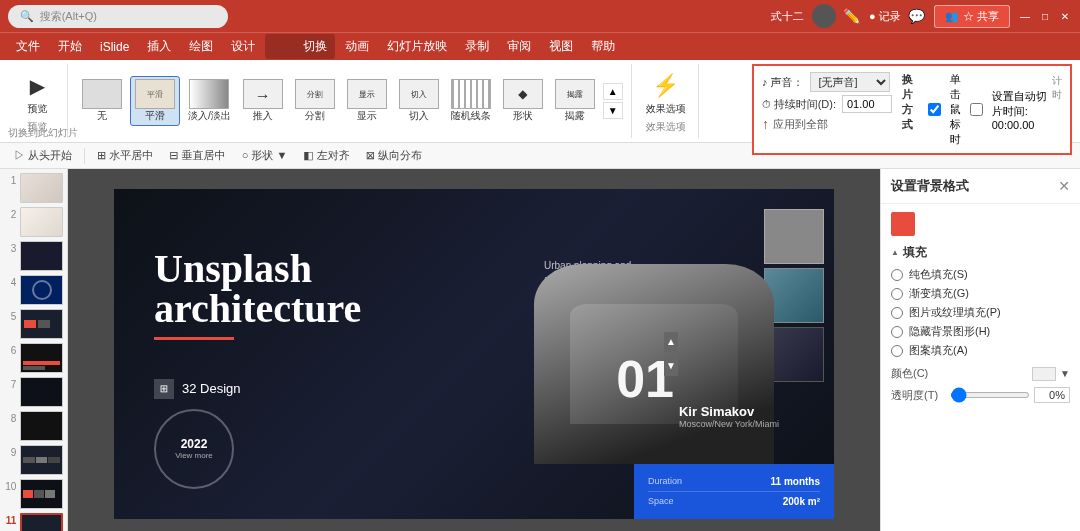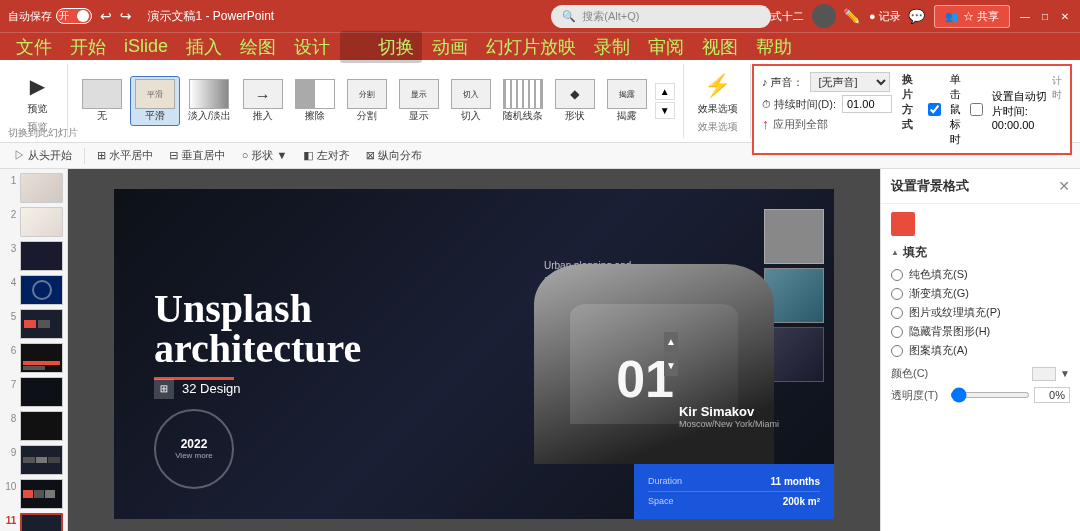--- a/index.html
+++ b/index.html
@@ -123,19 +123,6 @@
 <body>
 
 <div class="title-bar">
-  <div class="title-bar-left">
-    <div class="title-autosave">
-      <span>自动保存</span>
-      <div class="autosave-toggle">
-        <span style="font-size:10px;color:white;">开</span>
-        <div class="autosave-dot"></div>
-      </div>
-    </div>
-
-    <span style="font-size:14px;cursor:pointer;">↩</span>
-    <span style="font-size:14px;cursor:pointer;">↪</span>
-    <span style="font-size:12px;margin-left:8px;">演示文稿1 - PowerPoint</span>
-  </div>
   <div class="title-center">
     <div class="search-box">
       <span>🔍</span>

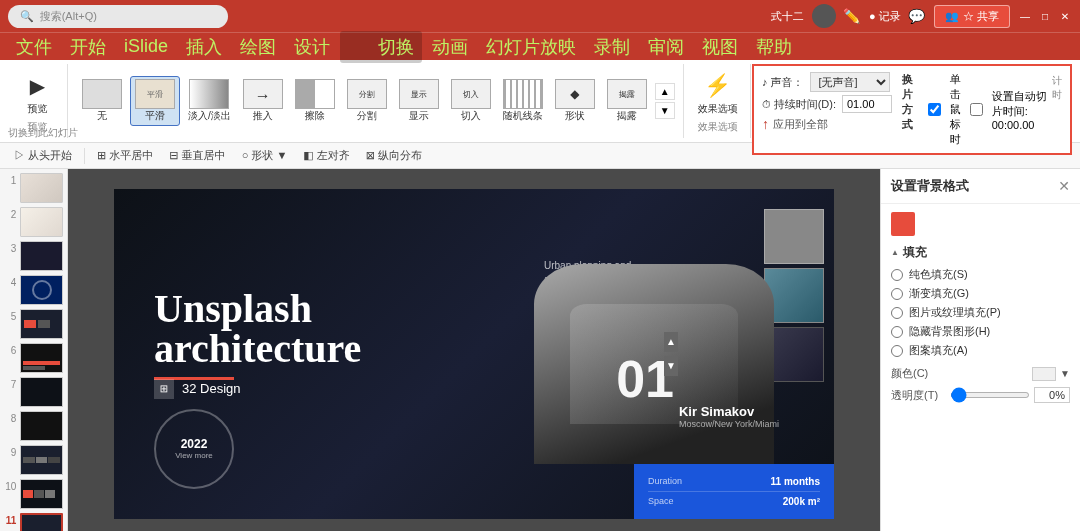--- a/index.html
+++ b/index.html
@@ -23,7 +23,7 @@
 
     
     .menu-bar { background: #c0392b; height: 28px; display: flex; align-items: center; padding: 0 8px; color: white; gap: 2px; border-top: 1px solid rgba(255,255,255,0.2); }
-    .menu-item { padding: 4px 8px; font-size: 18px; color: #bef264; cursor: pointer; border-radius: 3px; }
+    .menu-item { padding: 4px 8px; font-size: 12px; color: #ffffff; cursor: pointer; border-radius: 3px; }
     .menu-item:hover, .menu-item.active { background: rgba(255,255,255,0.2); }
     .menu-item.active { background: rgba(0,0,0,0.2); padding-left: 38px; }
 

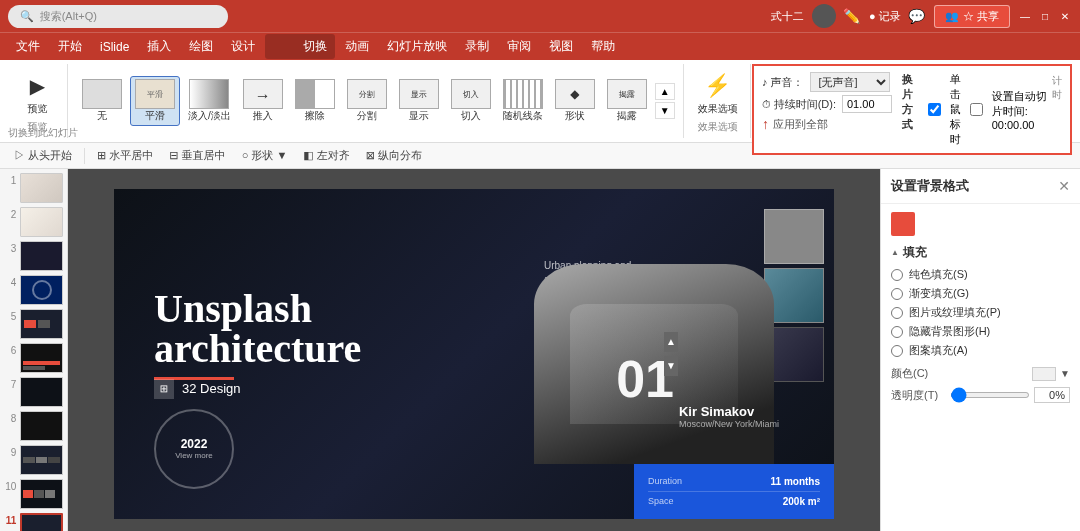--- a/index.html
+++ b/index.html
@@ -196,10 +196,6 @@
         <span>推入</span>
       </div>
 
-      <div class="ribbon-btn-small">
-        <div class="ribbon-icon-small" style="background:linear-gradient(to right,#aaa 50%,#fff 50%);width:40px;height:30px;border:1px solid #aaa;"></div>
-        <span>擦除</span>
-      </div>
 
       <div class="ribbon-btn-small">
         <div class="ribbon-icon-small" style="background:#f0f0f0;width:40px;height:30px;border:1px solid #aaa;display:flex;align-items:center;justify-content:center;font-size:8px;">分割</div>

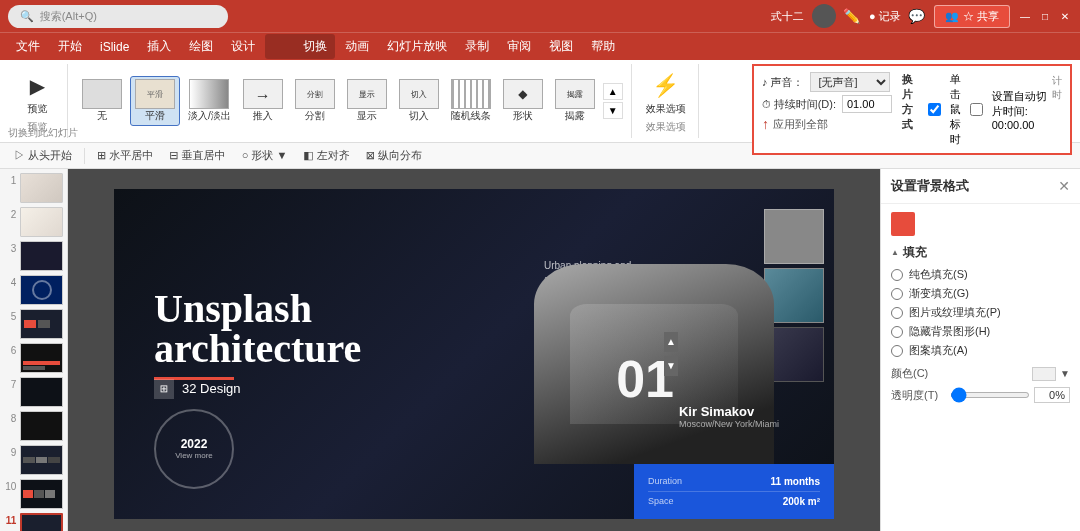--- a/index.html
+++ b/index.html
@@ -73,7 +73,7 @@
 
     
     .slide-bg { position: absolute; inset: 0; background: linear-gradient(135deg, #0d1117 0%, #1a1f35 50%, #0d1117 100%); }
-    .slide-title { position: absolute; left: 40px; top: 60px; margin-top: 40px; }
+    .slide-title { position: absolute; left: 40px; top: 60px; }
     .slide-title h1 { font-size: 36px; font-weight: bold; color: white; line-height: 1.1; }
     .slide-title-underline { width: 80px; height: 3px; background: #e74c3c; margin-top: 8px; }
     .slide-designer { position: absolute; left: 40px; bottom: 120px; color: white; font-size: 13px; display: flex; align-items: center; gap: 8px; }

